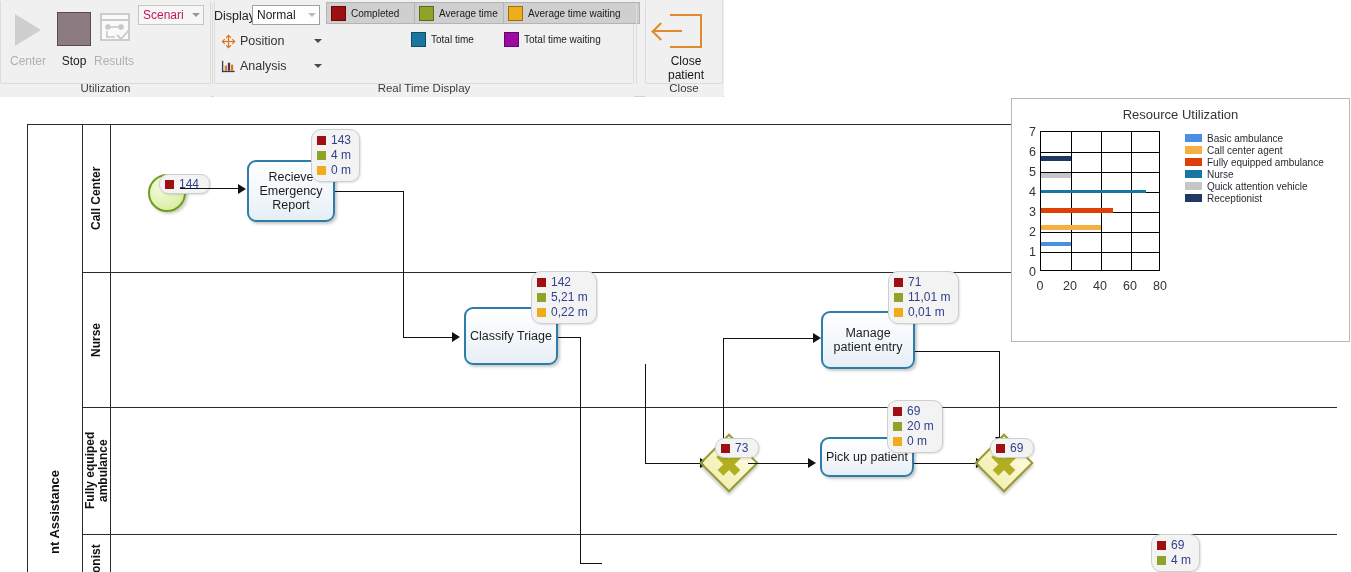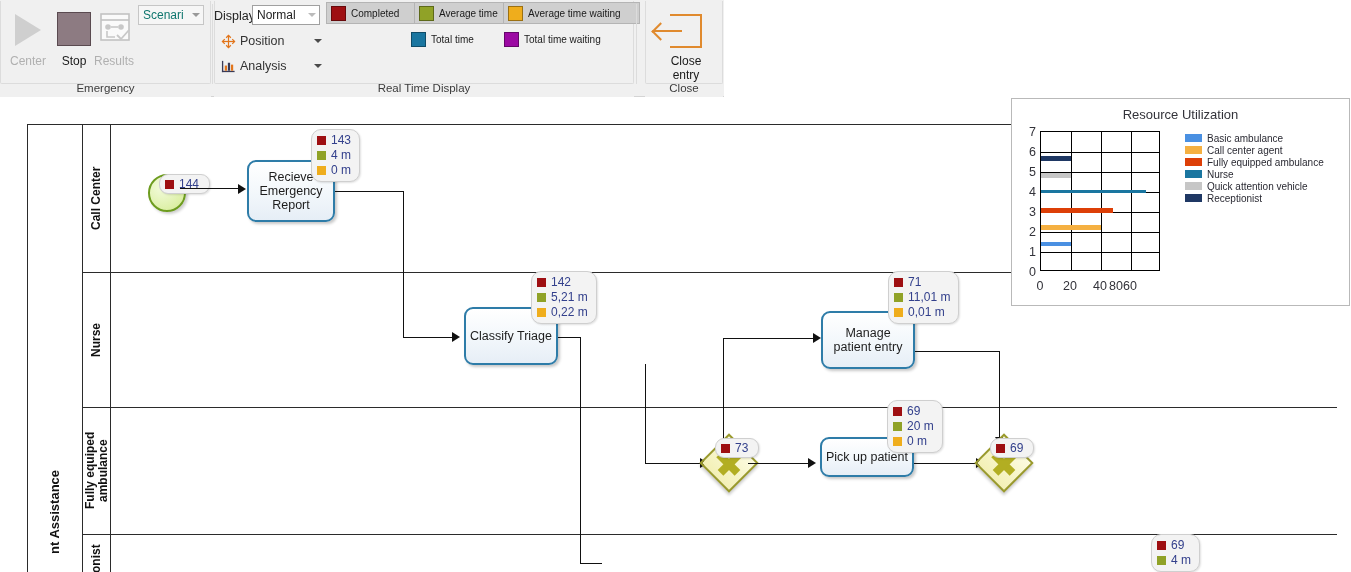--- a/index.html
+++ b/index.html
@@ -59,7 +59,7 @@
   
   .combo {
     position:absolute; border:1px solid #c6c6c6; background:#f6f6f6;
-    height:20px; font-size:12px; color:#0f766e;
+    height:20px; font-size:12px; color:#be185d;
     line-height:18px; padding-left:4px; overflow:hidden; white-space:nowrap;
   }
   .combo .arrow {

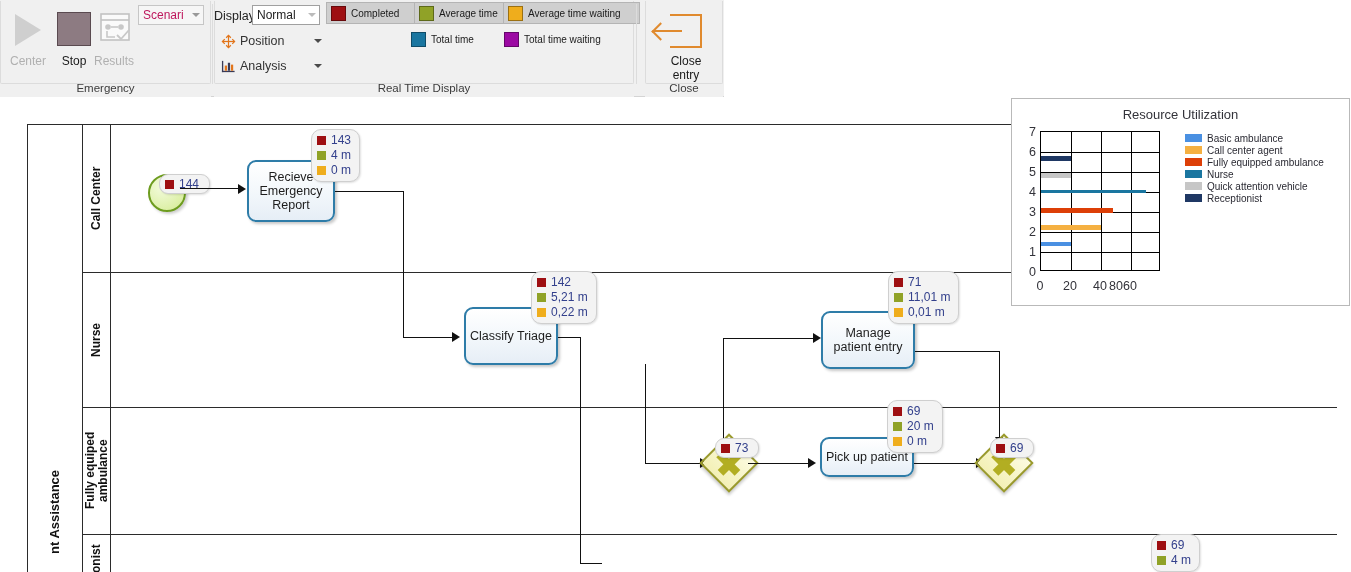--- a/index.html
+++ b/index.html
@@ -317,7 +317,7 @@
         <span class="closeico"></span>
       </span>
       <span class="cap">Close</span>
-      <span class="cap">entry</span>
+      <span class="cap">patient</span>
     </div>
 
     <div class="group-caption">Close</div>

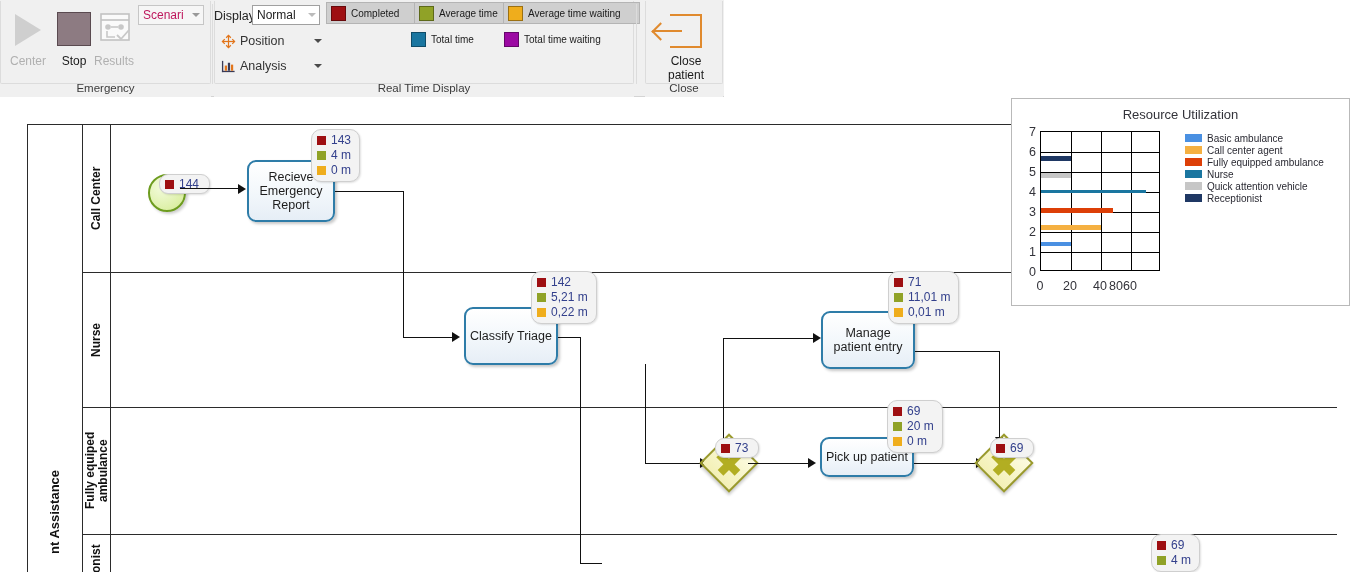--- a/index.html
+++ b/index.html
@@ -240,7 +240,7 @@
       <span class="arrow"></span>
     </div>
 
-    <div class="group-caption">Emergency</div>
+    <div class="group-caption">Utilization</div>
   </div>
 
   <div class="group-sep" style="left:212px;"></div>

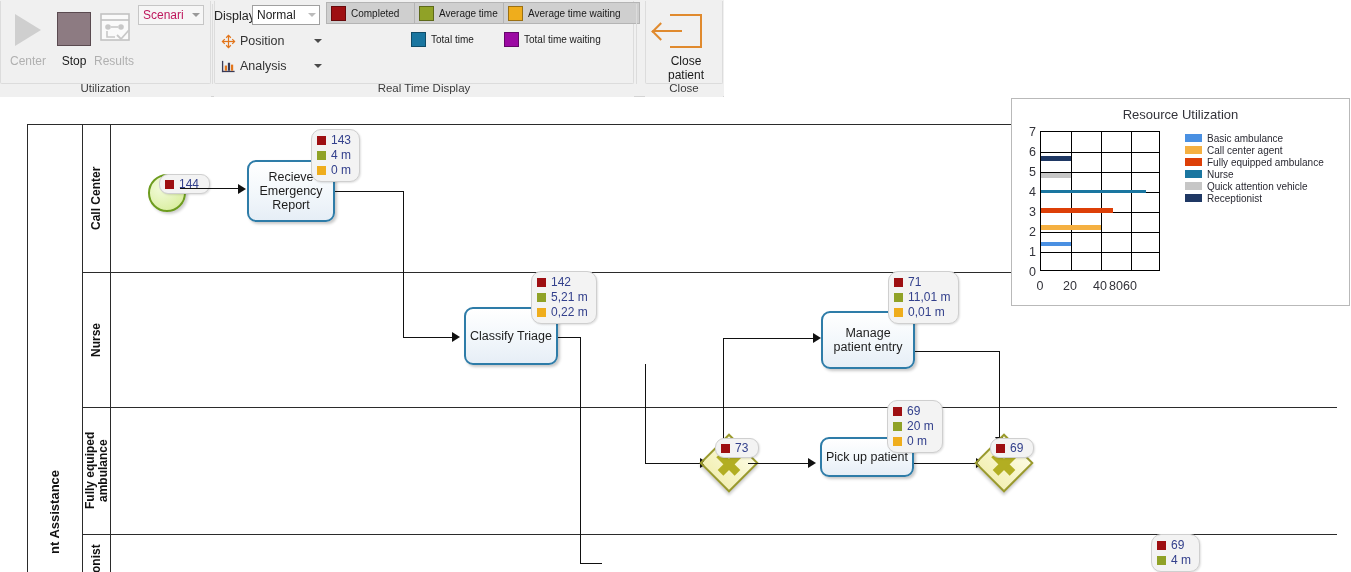--- a/index.html
+++ b/index.html
@@ -172,7 +172,7 @@
 
   
   #chartpanel {
-    position:absolute; left:1011px; top:98px; width:339px; height:208px;
+    position:absolute; left:1011px; top:98px; width:339px; height:244px;
     background:#ffffff; border:1px solid #b9b9b9;
   }
   #charttitle {

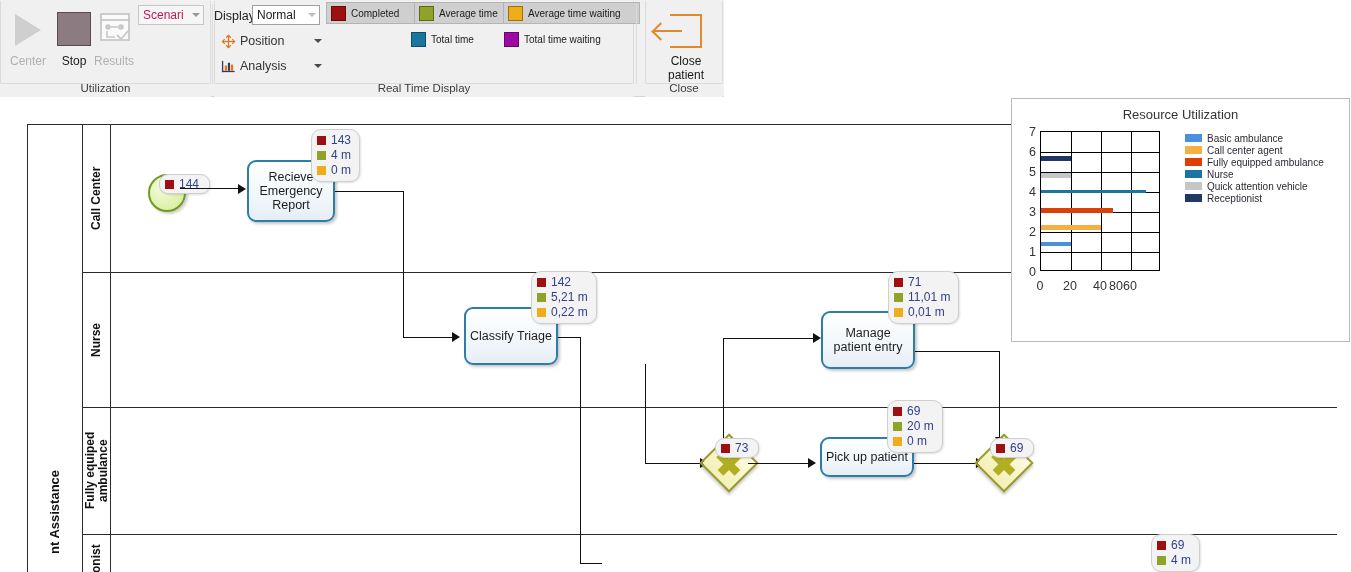--- a/index.html
+++ b/index.html
@@ -477,7 +477,7 @@
 <div class="xtick" style="left:1060px; top:280px; width:20px;">20</div>
 <div class="xtick" style="left:1090px; top:280px; width:20px;">40</div>
 <div class="xtick" style="left:1120px; top:280px; width:20px;">60</div>
-<div class="xtick" style="left:1106px; top:280px; width:20px;">80</div>
+<div class="xtick" style="left:1150px; top:280px; width:20px;">80</div>
 
 <div class="lg-sw" style="left:1185px; top:134px; background:#4a90e2;"></div>
 <div class="lg-item" style="left:1207px; top:133px;">Basic ambulance</div>

